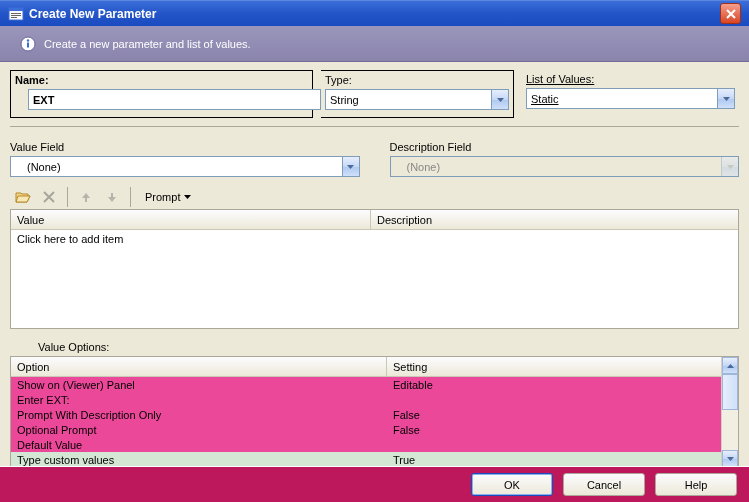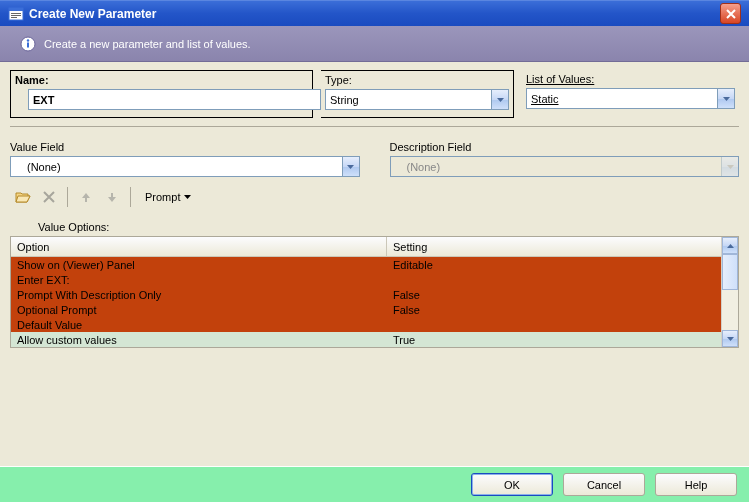--- a/index.html
+++ b/index.html
@@ -328,6 +328,18 @@
     </div>
   </div>
 
+  <div class="list-table">
+    <div class="lt-head">
+      <div class="lt-col1">Value</div>
+      <div class="lt-col2">Description</div>
+    </div>
+    <div class="lt-body">
+      <div class="lt-row">
+        <div class="lt-col1">Click here to add item</div>
+        <div class="lt-col2"></div>
+      </div>
+    </div>
+  </div>
 
   <div class="opt-label">Value Options:</div>
 

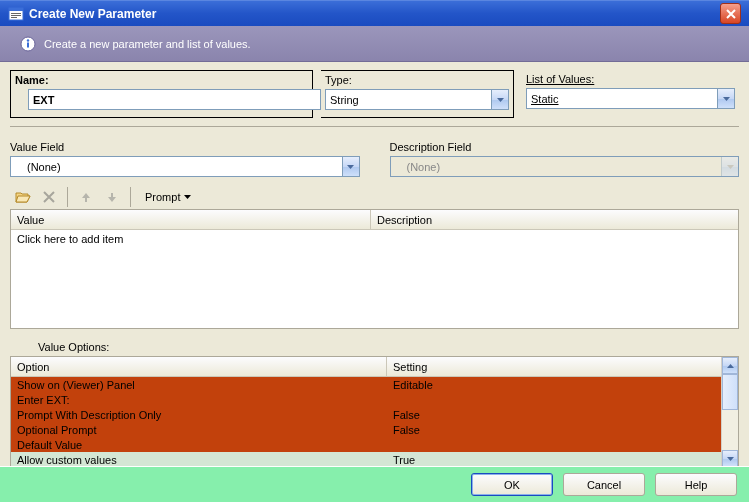--- a/index.html
+++ b/index.html
@@ -145,7 +145,7 @@
   .opt-label { margin-top:12px; margin-bottom:3px;margin-left:28px; }
   .options-table {
     border:1px solid #aca899;
-    background:#c2410c;
+    background:#ec4899;
     display:flex;
   }
   .opt-scroll { flex:1; }

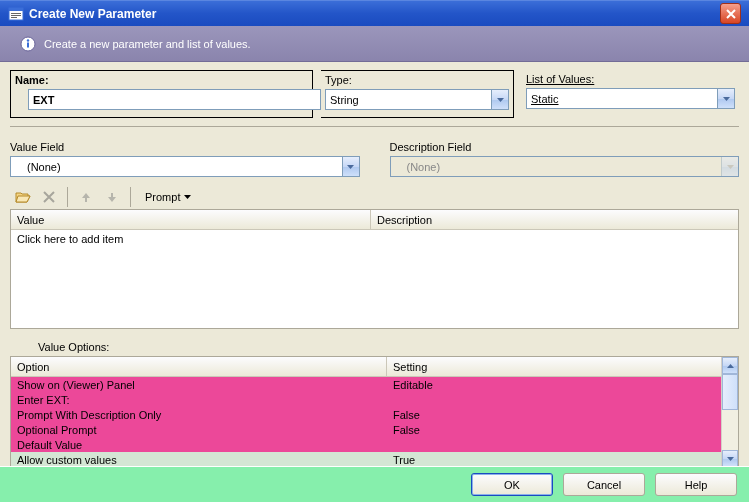--- a/index.html
+++ b/index.html
@@ -370,7 +370,7 @@
             <div class="opt-col2"></div>
           </div>
           <div class="opt-row sel">
-            <div class="opt-col1">Allow custom values</div>
+            <div class="opt-col1">Type custom values</div>
             <div class="opt-col2">True</div>
           </div>
         </div>

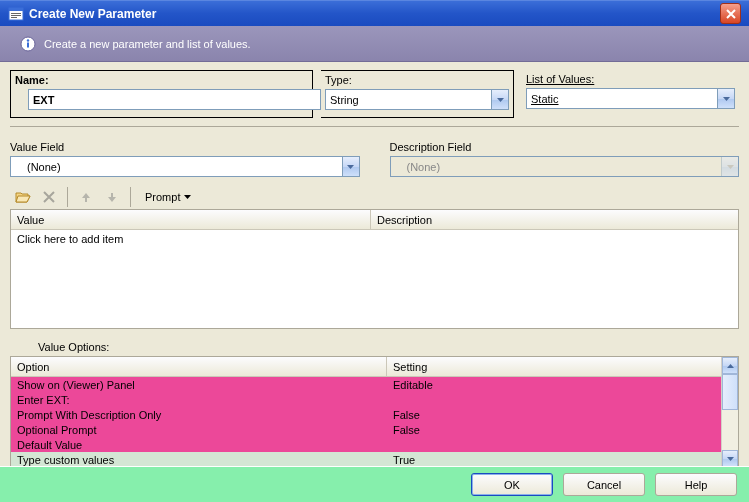--- a/index.html
+++ b/index.html
@@ -190,7 +190,7 @@
     justify-content:flex-end;
     padding:0 12px;
     gap:10px;
-    background:#86efac;
+    background:#be185d;
   }
   .btn {
     min-width:82px; height:23px;

